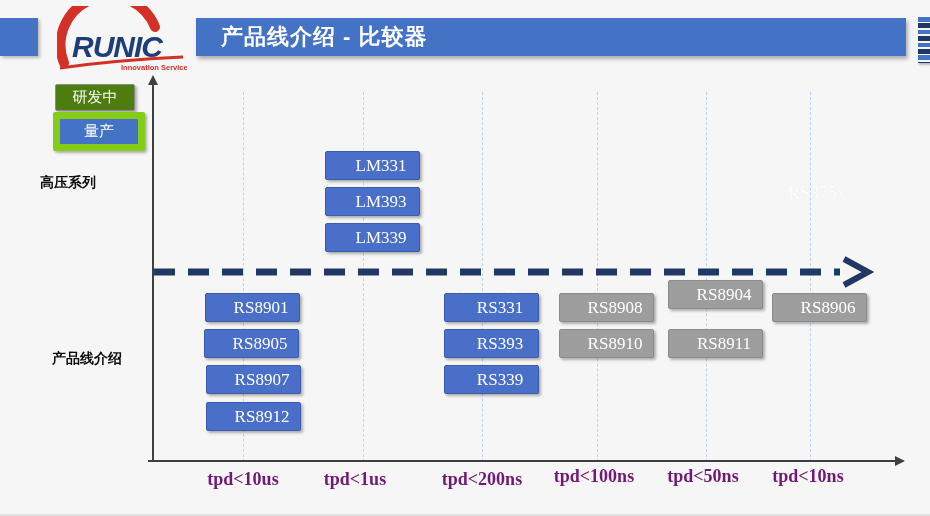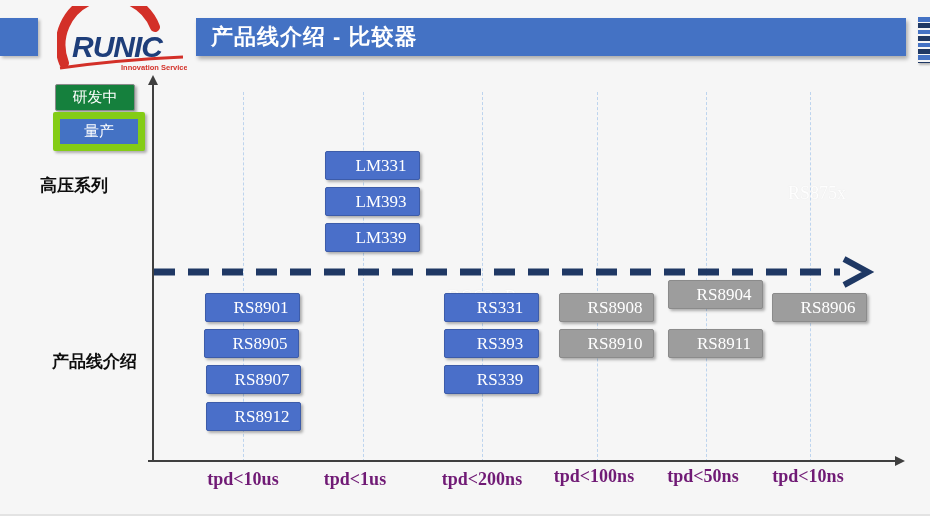--- a/index.html
+++ b/index.html
@@ -14,7 +14,7 @@
   .logo{position:absolute;left:57px;top:6px;width:130px;height:66px;}
   .title-bar{position:absolute;left:196px;top:18px;width:710px;height:38px;
     background:#4472c4;box-shadow:2px 3px 4px rgba(0,0,0,.3);
-    display:flex;align-items:center;padding-left:15px;box-sizing:border-box;}
+    display:flex;align-items:center;padding-left:25px;box-sizing:border-box;}
   .title-bar span{color:#fff;font-size:22px;font-weight:bold;letter-spacing:1px;}
   .stripes{position:absolute;left:918px;top:17px;width:12px;height:46px;
     background:repeating-linear-gradient(180deg,

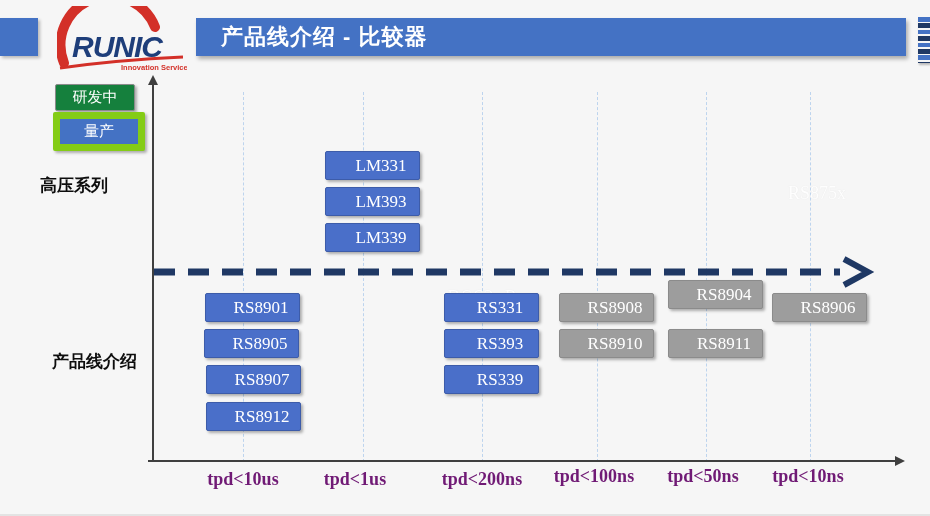--- a/index.html
+++ b/index.html
@@ -25,7 +25,7 @@
   .legend-chip{position:absolute;width:78px;height:25px;border-radius:2px;
     color:#fff;font-size:15px;display:flex;align-items:center;justify-content:center;
     box-shadow:2px 2px 3px rgba(0,0,0,.3);}
-  .legend-dev{left:55px;top:84px;background:#15803d;border:1px solid #8b8b8b;}
+  .legend-dev{left:55px;top:84px;background:#4d7c0f;border:1px solid #8b8b8b;}
   .legend-mp{left:53px;top:112px;background:#4472c4;border:7px solid #84cc16;}
   
   .y-axis{position:absolute;left:152px;top:84px;width:2px;height:378px;background:#3f3f3f;}

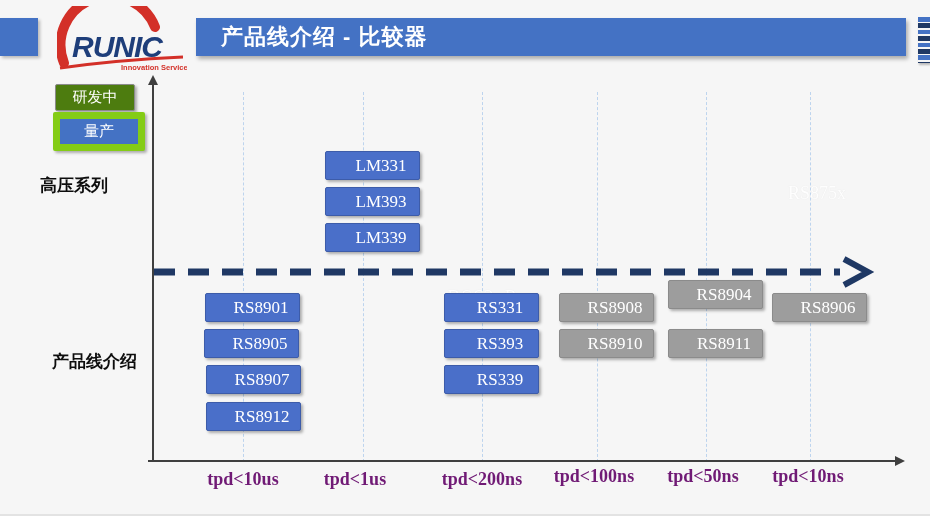--- a/index.html
+++ b/index.html
@@ -40,7 +40,7 @@
     border-left:1px dashed #bdd4ee;}
   .divider-svg{position:absolute;left:152px;top:254px;width:730px;height:36px;}
   
-  .band-label{position:absolute;font-size:17px;font-weight:bold;color:#0d0d0d;}
+  .band-label{position:absolute;font-size:14px;font-weight:bold;color:#0d0d0d;}
   .tick{position:absolute;top:469px;transform:translateX(-50%);
     font-family:"Liberation Serif",serif;font-size:18px;font-weight:bold;color:#701a75;
     white-space:nowrap;}

